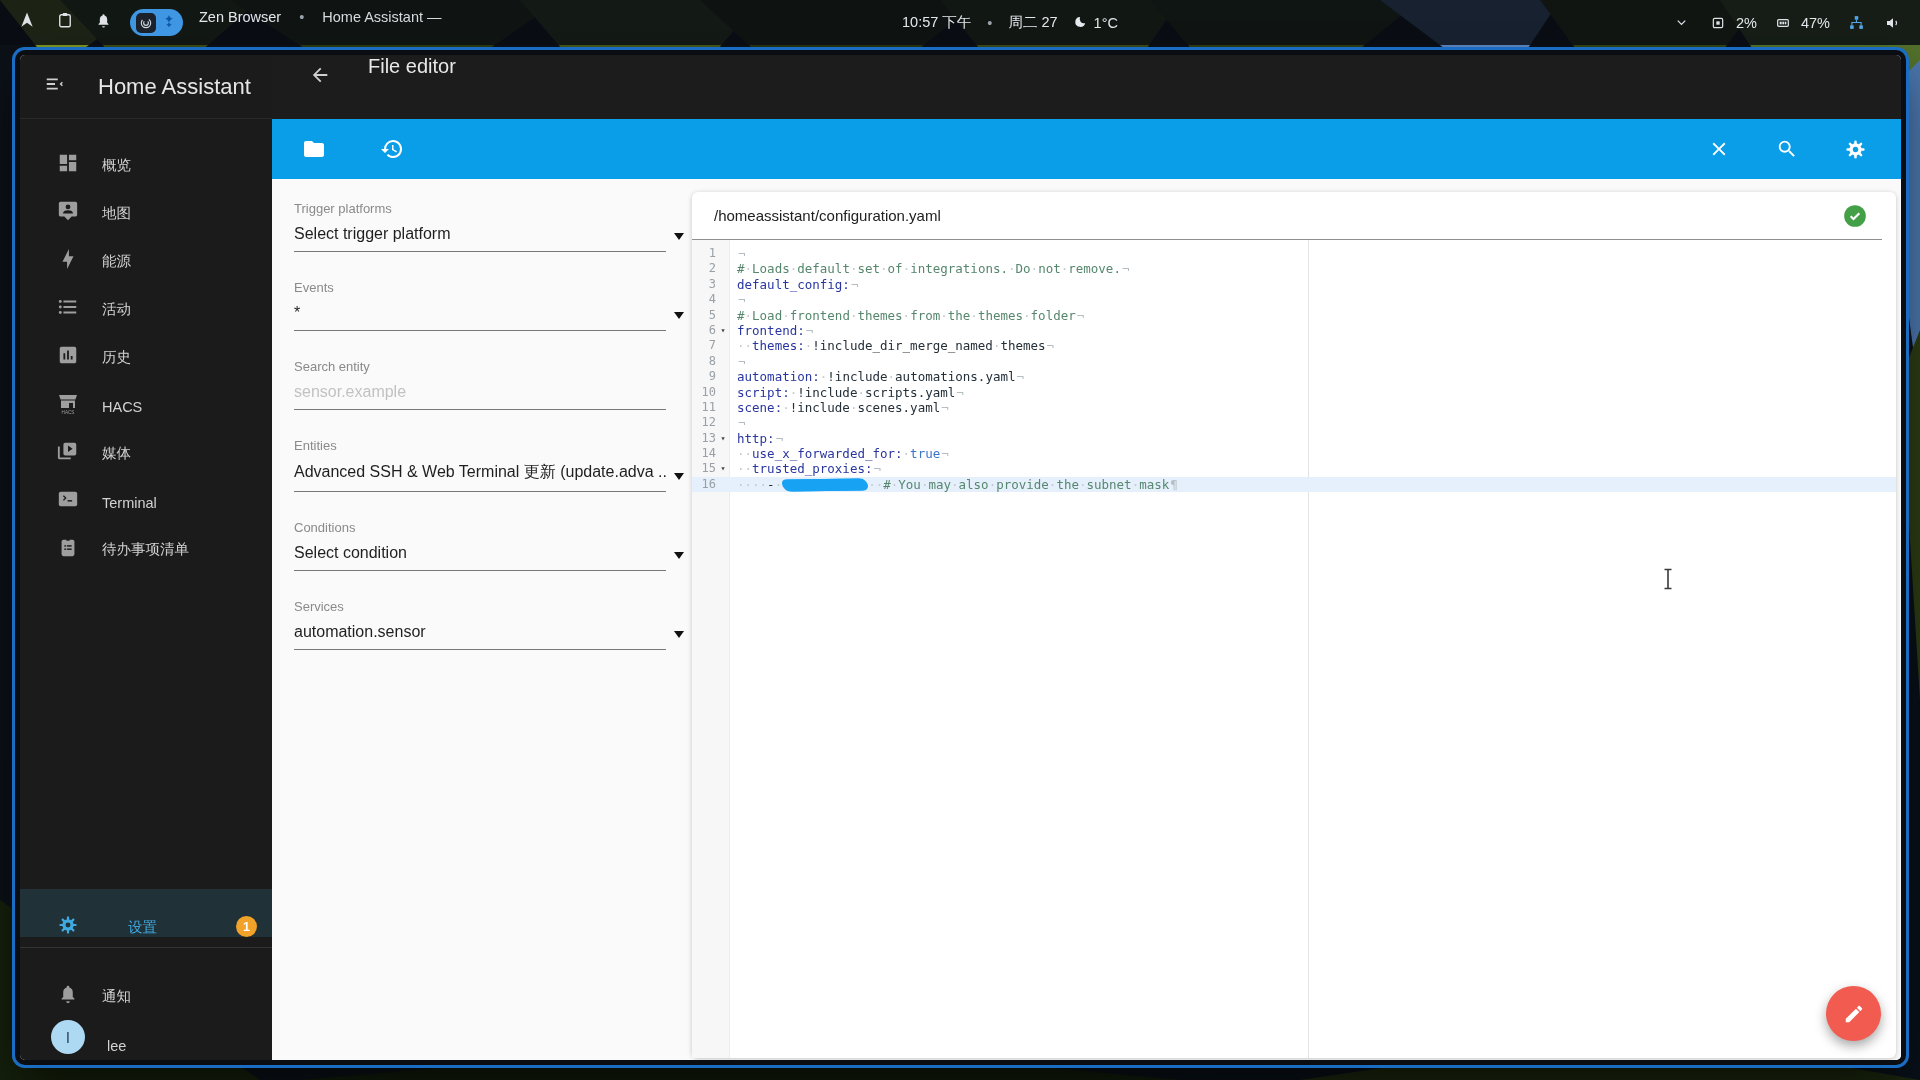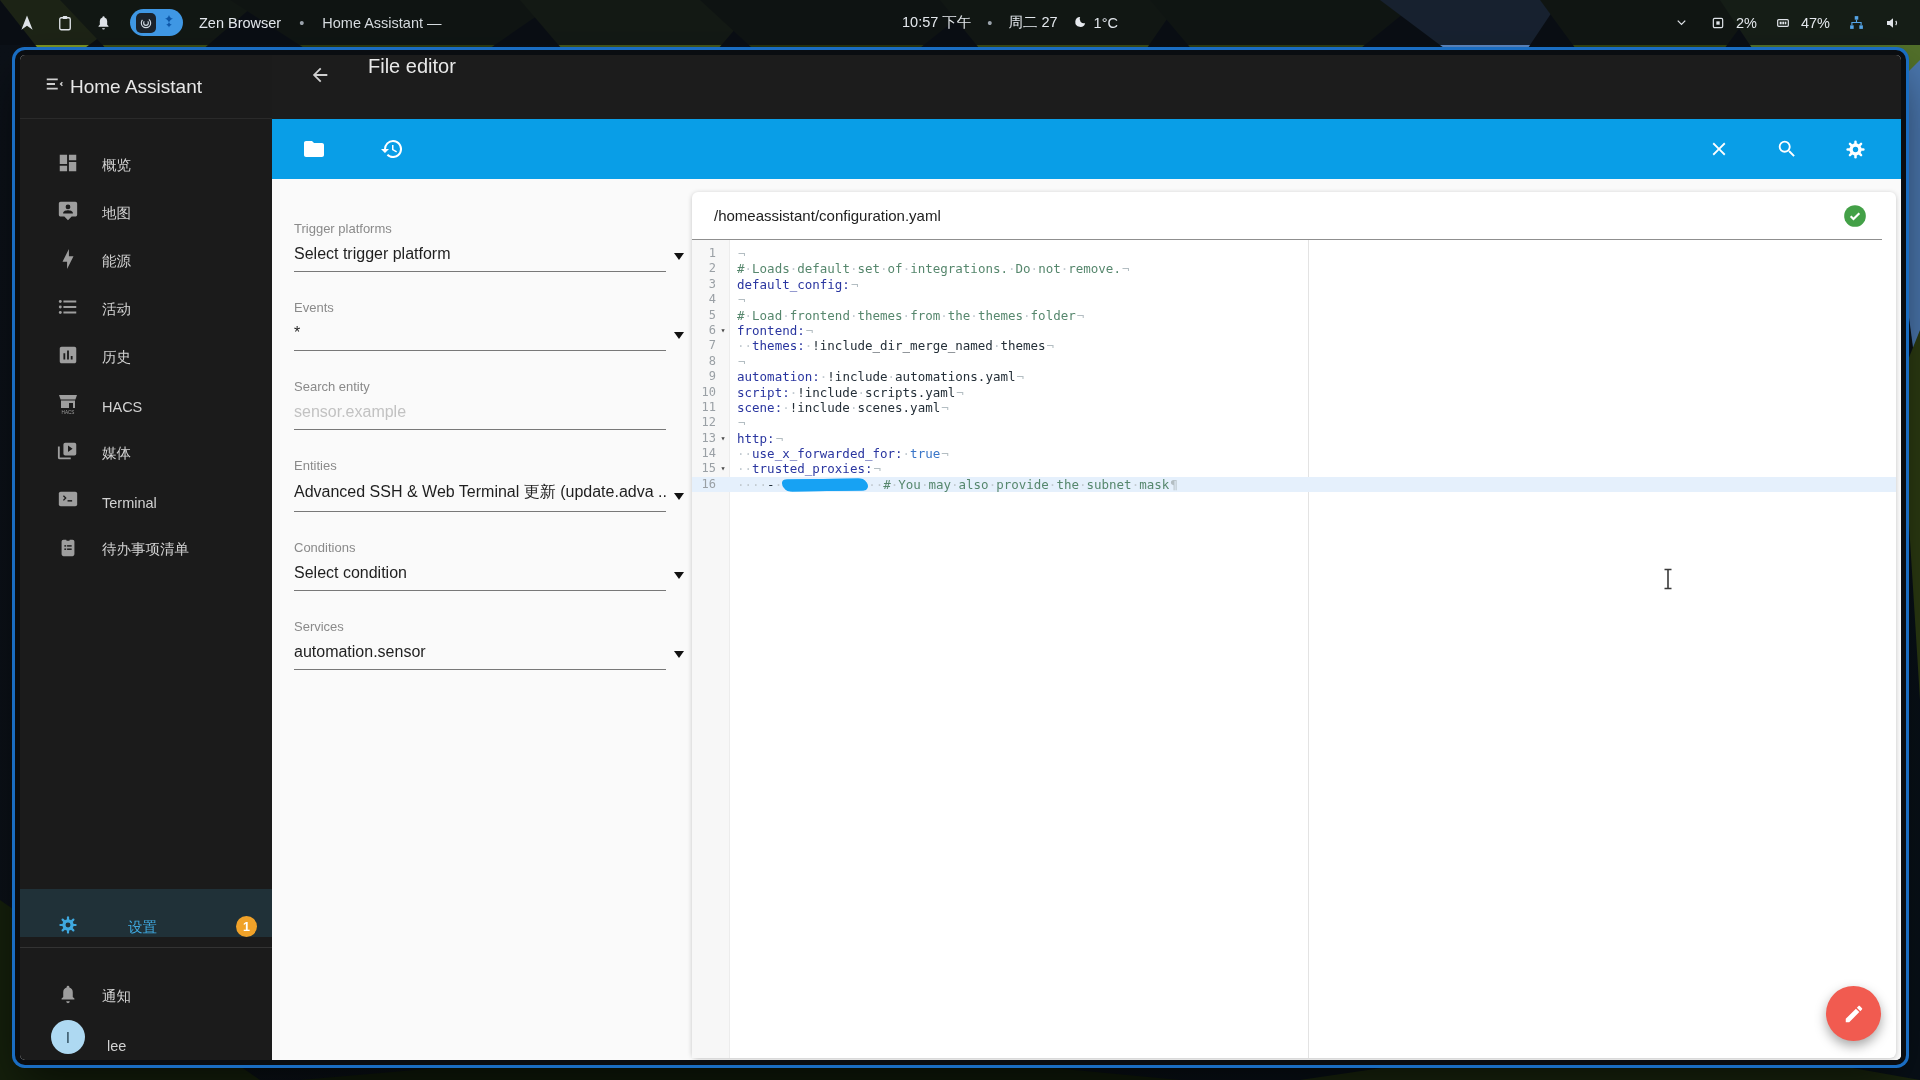--- a/index.html
+++ b/index.html
@@ -15,7 +15,7 @@
   .osbar { position:absolute; left:0; top:0; width:1920px; height:45px;
     background:rgba(10,13,19,.84); display:flex; align-items:center; padding:0 16px;
     color:#e3e7ec; font-size:14.5px; z-index:50; }
-  .osbar .grp { display:flex; align-items:center; gap:16px; }
+  .osbar .grp { display:flex; gap:16px; }
   .osbar .ico { display:inline-flex; width:22px; height:22px; align-items:center; justify-content:center; }
   .pill { height:27px; border-radius:14px; background:#3f97e4; display:flex; align-items:center; gap:5px; padding:0 6px; }
   .fpbox { width:20px; height:20px; border-radius:5px; background:#1b222b; display:flex; align-items:center; justify-content:center; }

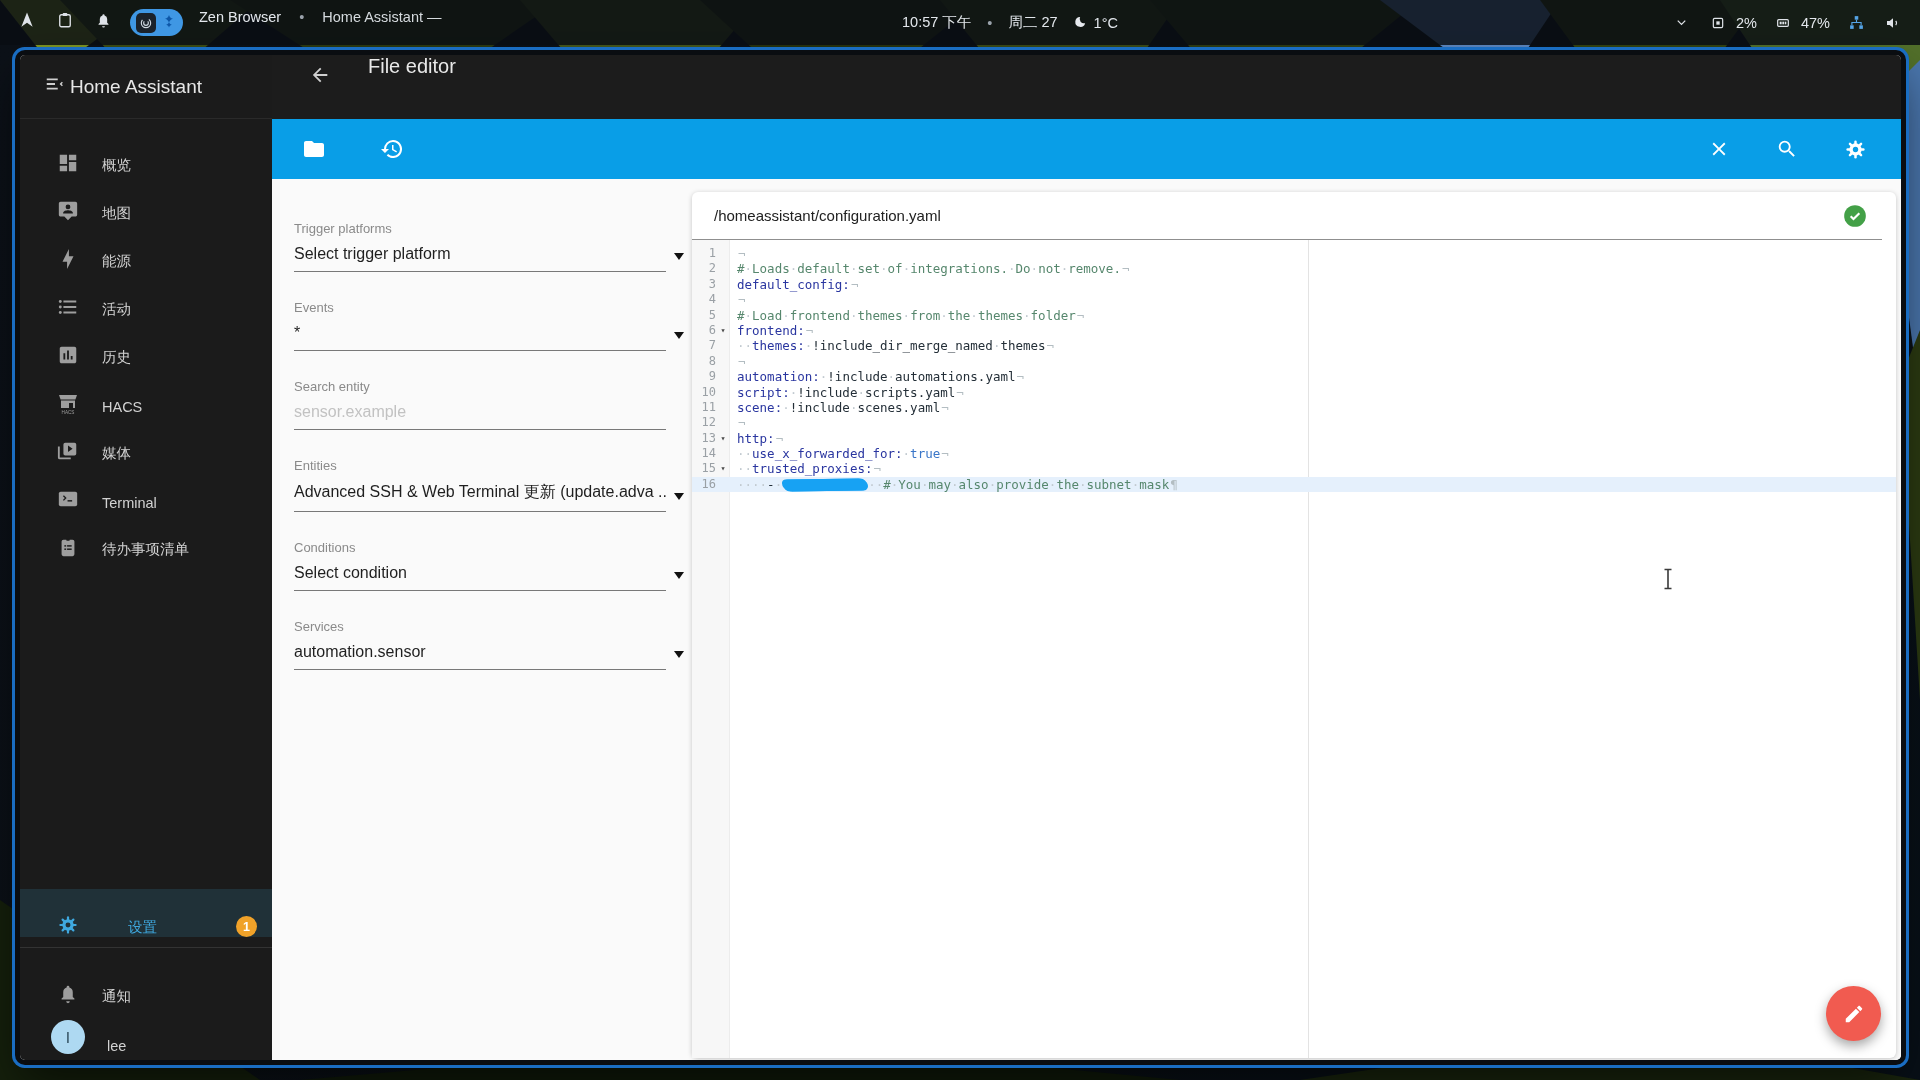--- a/index.html
+++ b/index.html
@@ -31,8 +31,8 @@
 
   
   .sidebar { width:252px; background:var(--sidebar_bg); display:flex; flex-direction:column; flex:none; }
-  .sb-head { height:64px; display:flex; align-items:center; padding-left:24px; gap:4px;
-    color:#e6e6e6; font-size:19px; border-bottom:1px solid #2a2a2a; flex:none; }
+  .sb-head { height:64px; display:flex; align-items:center; padding-left:24px; gap:32px;
+    color:#e6e6e6; font-size:22px; border-bottom:1px solid #2a2a2a; flex:none; }
   .sb-item { height:48px; display:flex; align-items:flex-end; padding-left:36px; gap:22px;
     color:#d2d2d2; font-size:14.5px; cursor:pointer; flex:none; position:relative; }
   .sb-item .nicon { width:24px; height:24px; flex:none; display:flex; align-items:center; justify-content:center; }

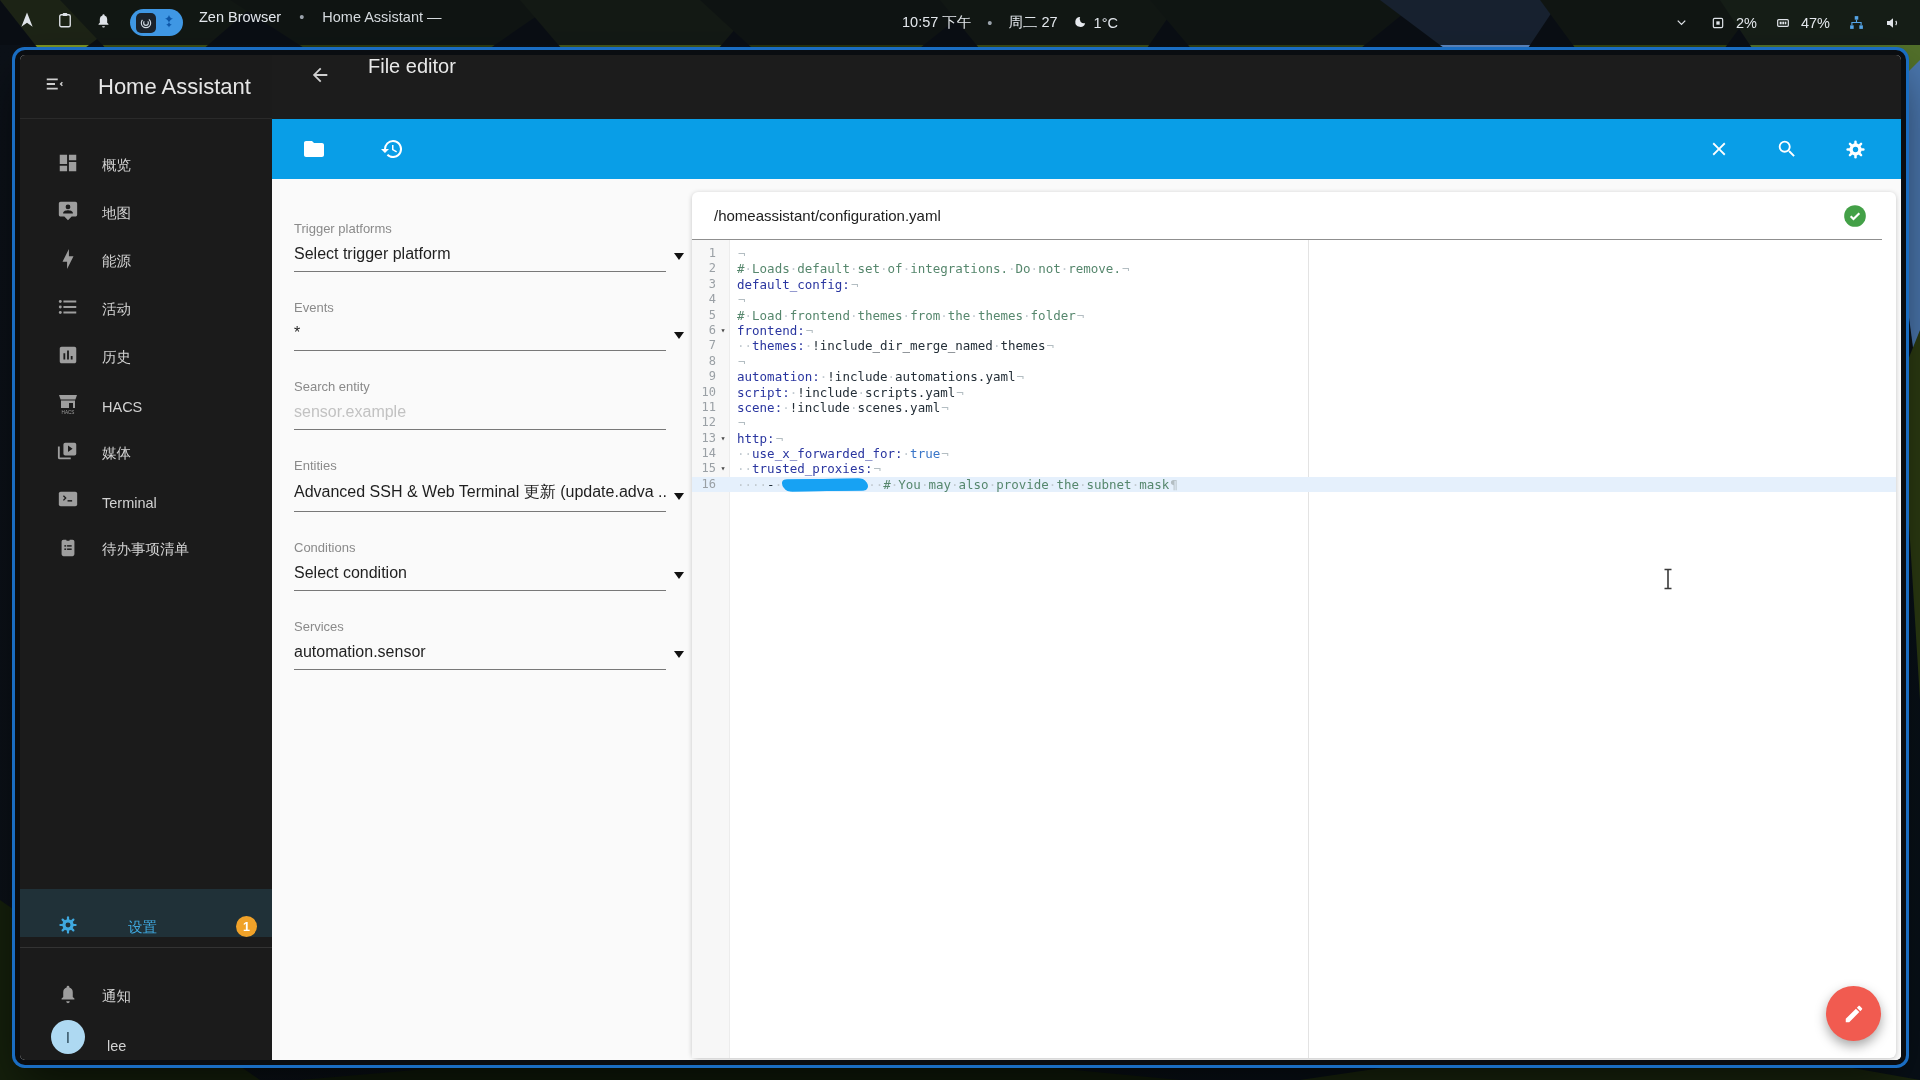--- a/index.html
+++ b/index.html
@@ -59,7 +59,7 @@
   .content { flex:1; background:var(--content_bg); position:relative; overflow:hidden; }
 
   
-  .form-col { position:absolute; left:22px; top:0; width:372px; padding-top:42px; }
+  .form-col { position:absolute; left:22px; top:0; width:372px; padding-top:22px; }
   .field { margin-bottom:28px; position:relative; }
   .flabel { font-size:13px; color:#8a8a8a; margin-bottom:9px; }
   .fvalue { font-size:16px; color:#1f1f1f; padding-bottom:8px; border-bottom:1px solid #787878;

